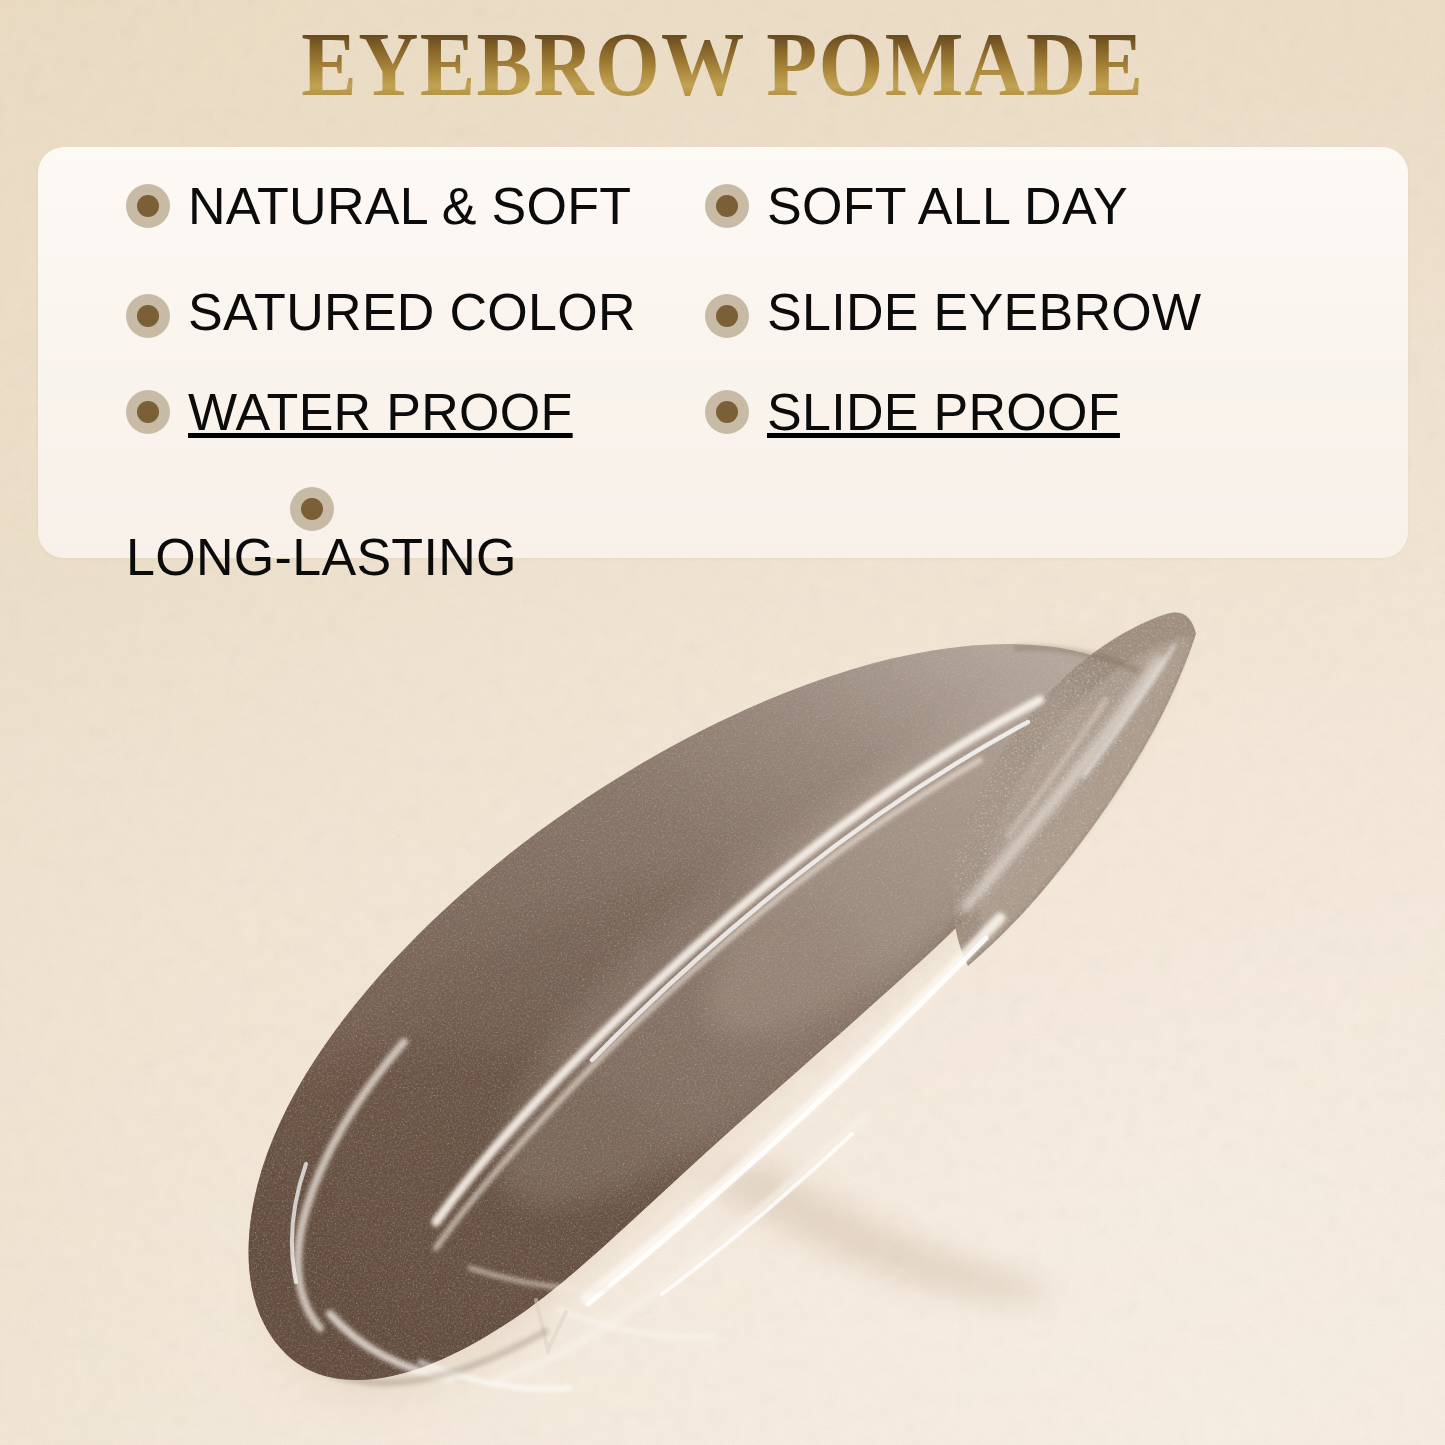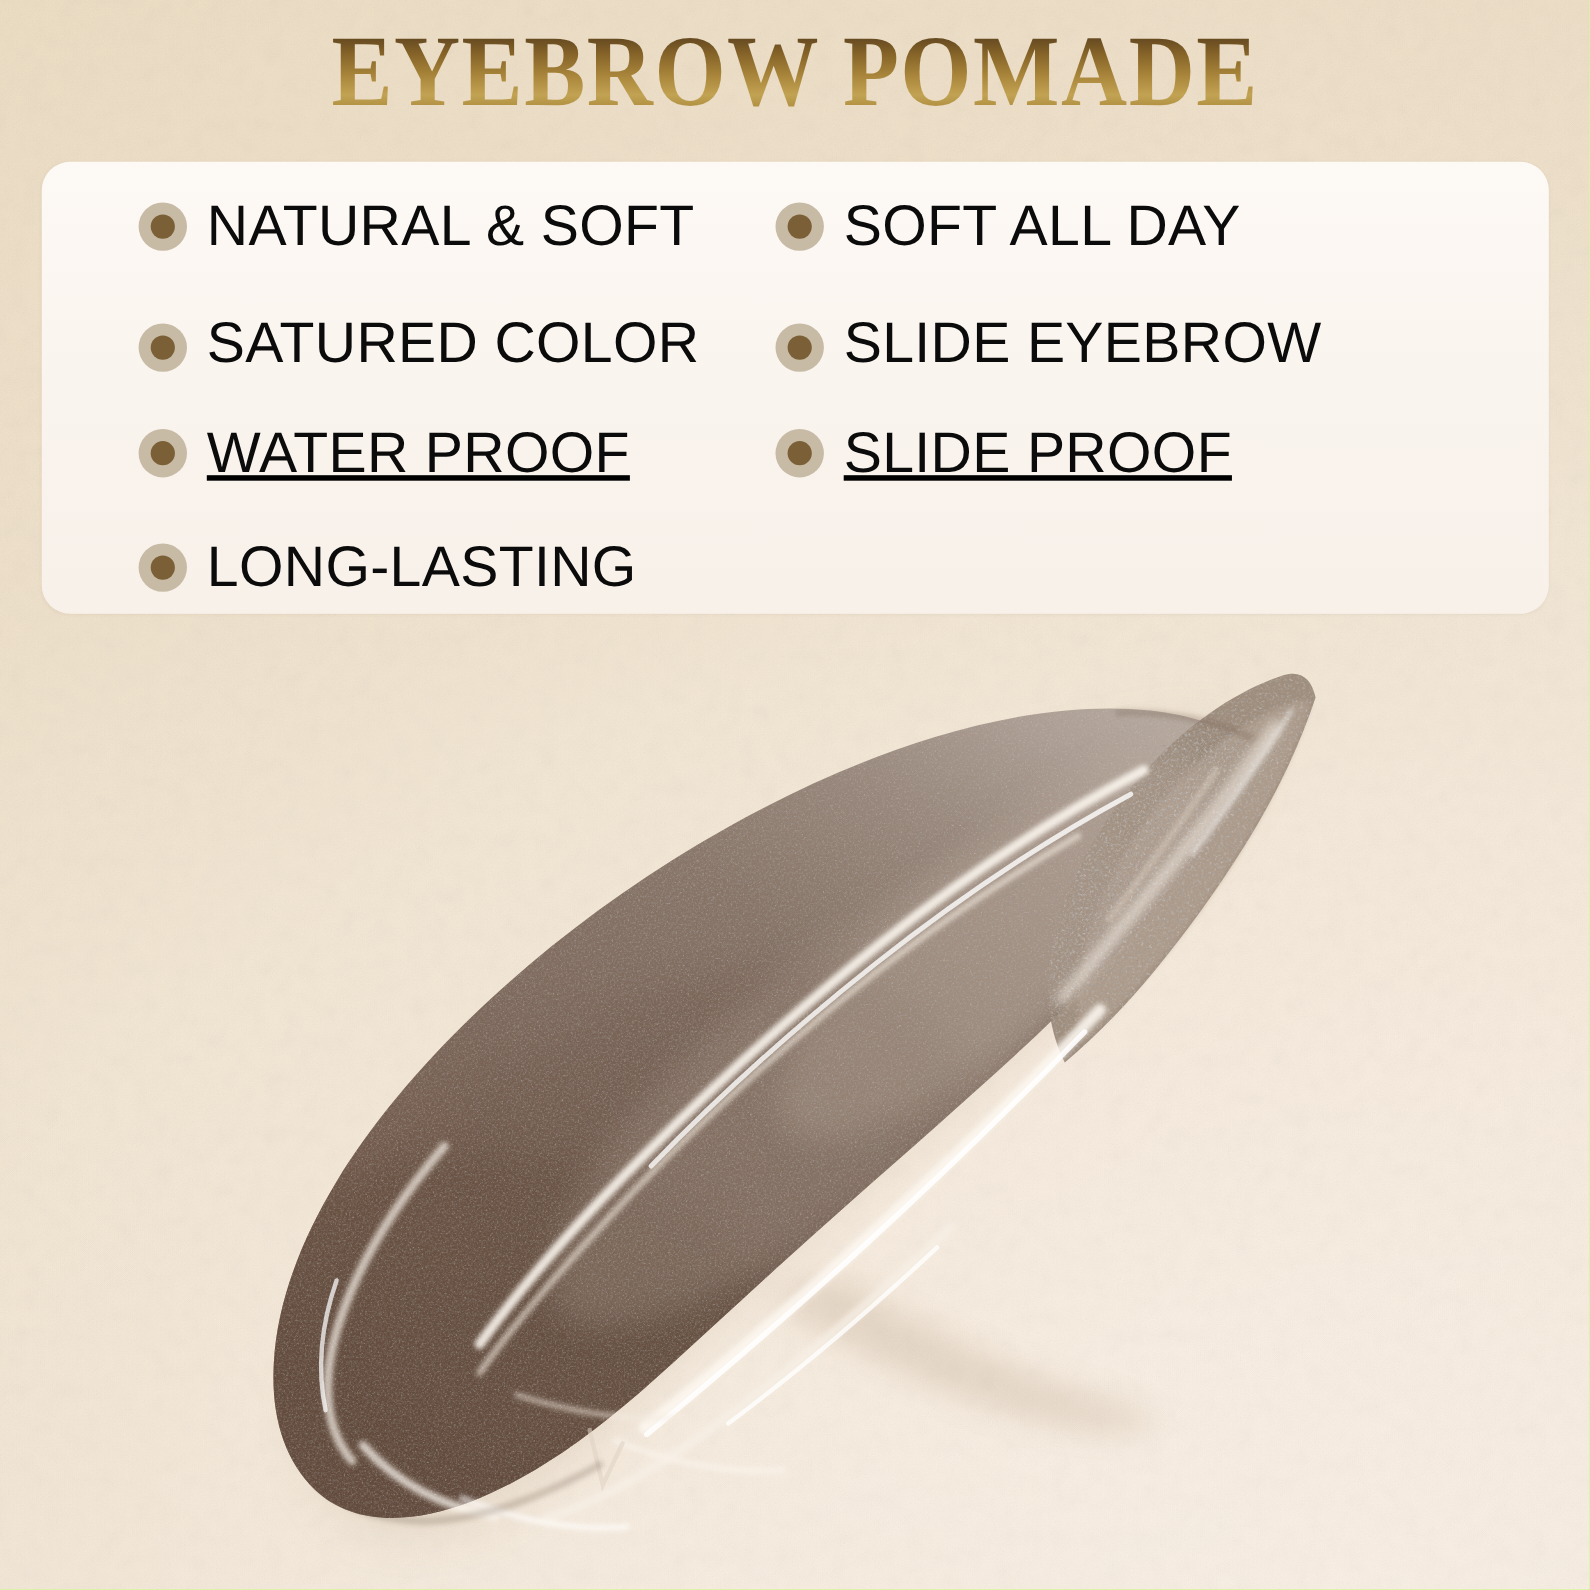--- a/index.html
+++ b/index.html
@@ -105,7 +105,7 @@
   .feature-row.r0 { top: 30px; }
   .feature-row.r1 { top: 133px; align-items: flex-end; }
   .feature-row.r2 { top: 236px; text-decoration: underline; }
-  .feature-row.r3 { top: 340px; }
+  .feature-row.r3 { top: 340px; flex-direction: column; }
 
   .bullet {
     flex: 0 0 auto;

